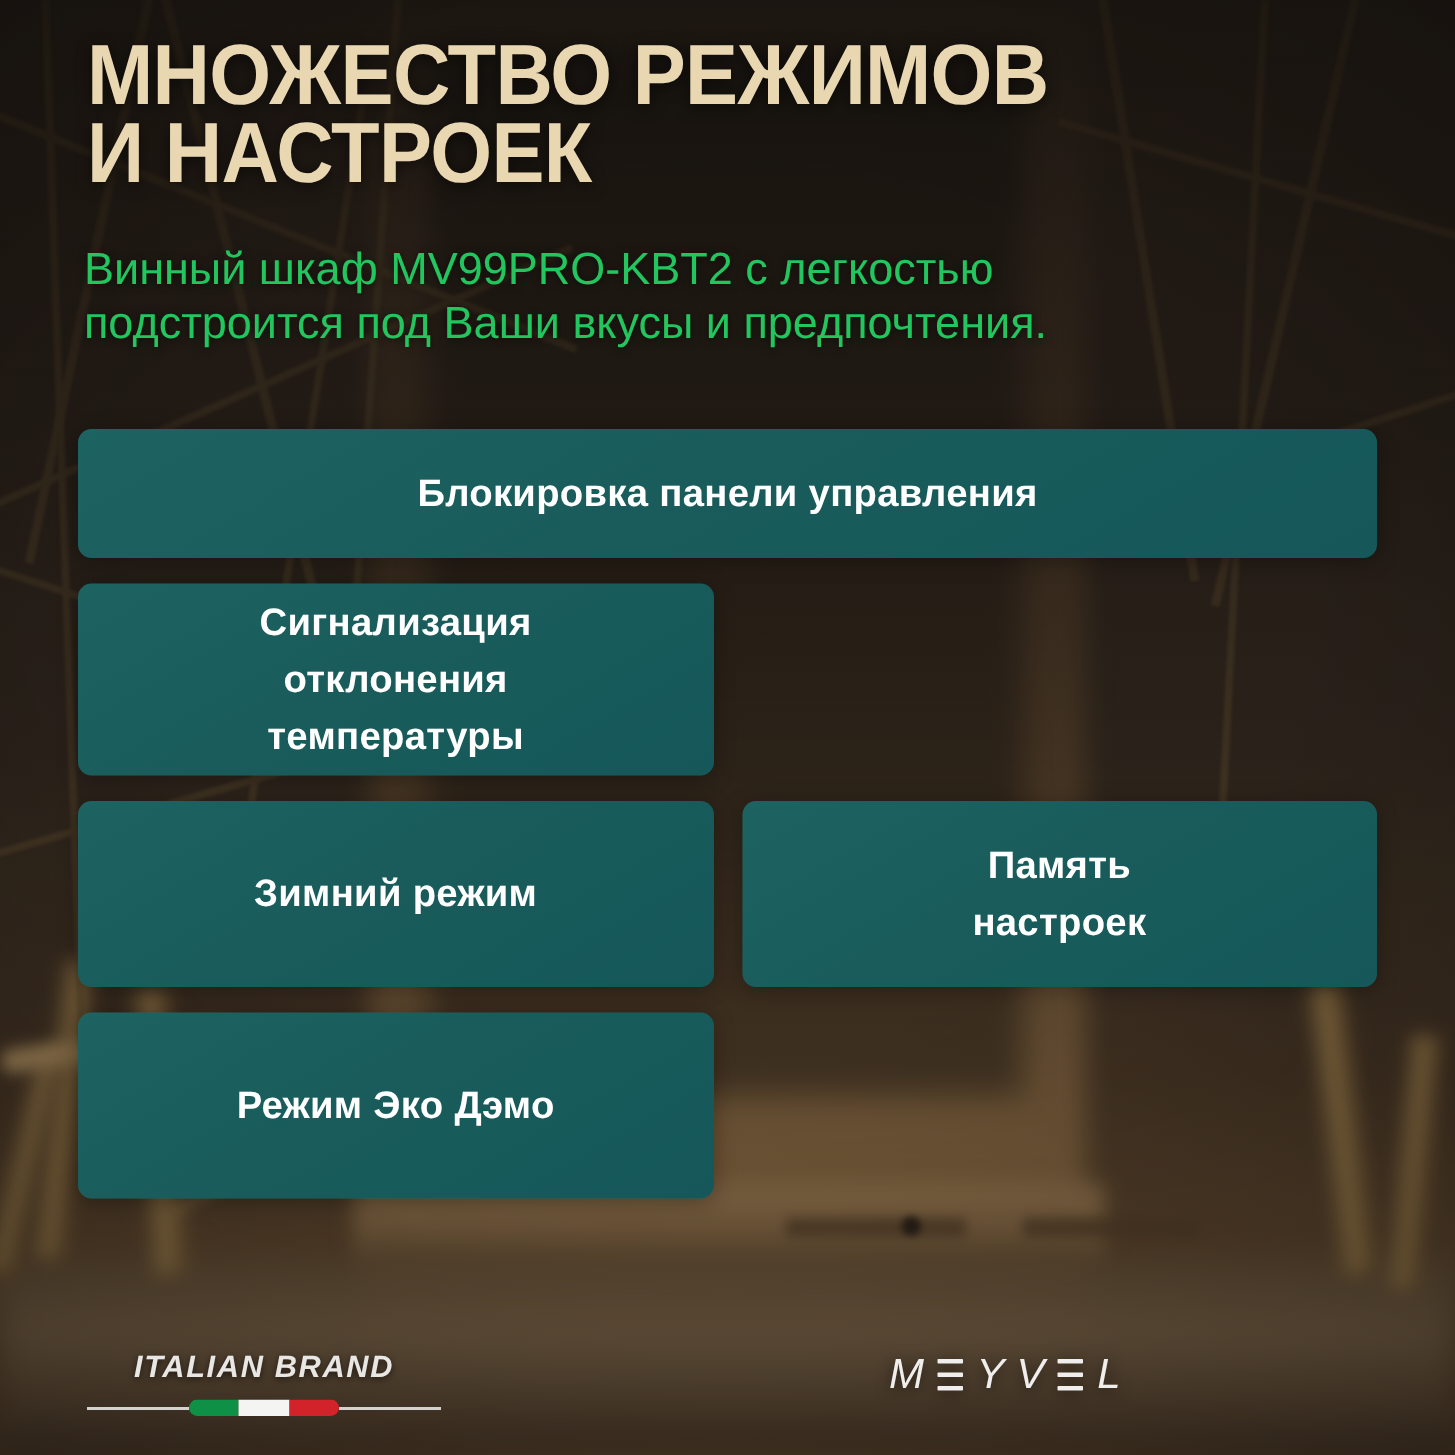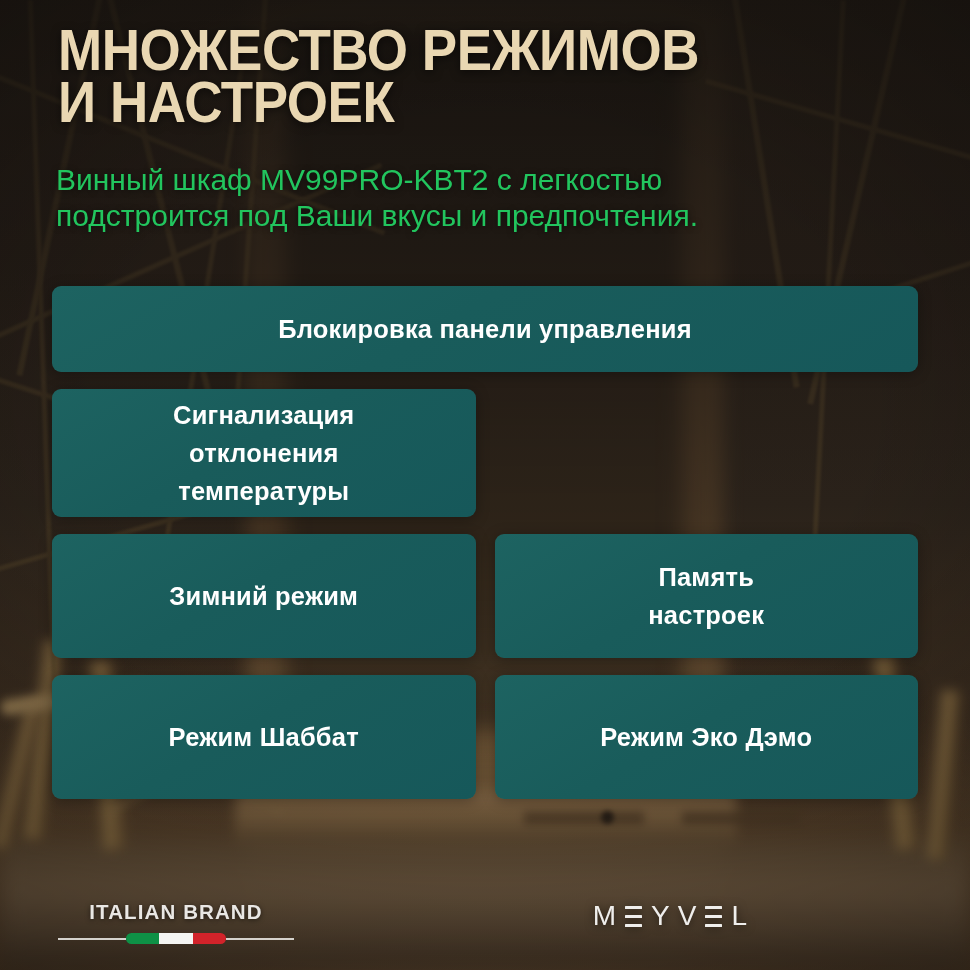--- a/index.html
+++ b/index.html
@@ -231,7 +231,6 @@
       </div>
 
       <div class="row">
-        <div class="card half h-r4">Режим Шаббат</div>
         <div class="card half h-r4">Режим Эко Дэмо</div>
       </div>
 

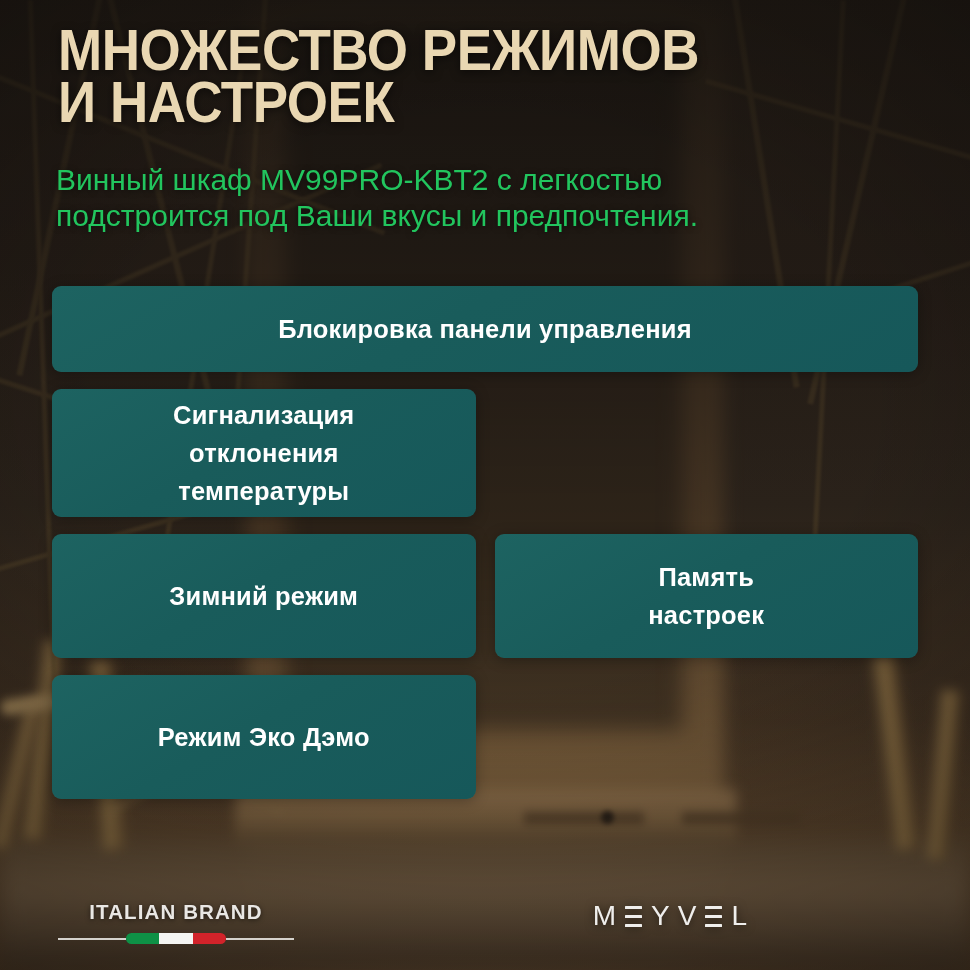--- a/index.html
+++ b/index.html
@@ -133,7 +133,7 @@
   .h-r4{height:124px;}
 
   
-  .footer{position:absolute;left:0;top:886px;width:812px;height:84px;}
+  .footer{position:absolute;left:0;top:886px;width:812px;height:84px;font-style:italic;}
   .brand{position:absolute;left:56px;top:14px;width:240px;text-align:center;}
   .brand-text{
     color:#e9e7e4;font-size:20.5px;font-weight:700;letter-spacing:1.1px;

